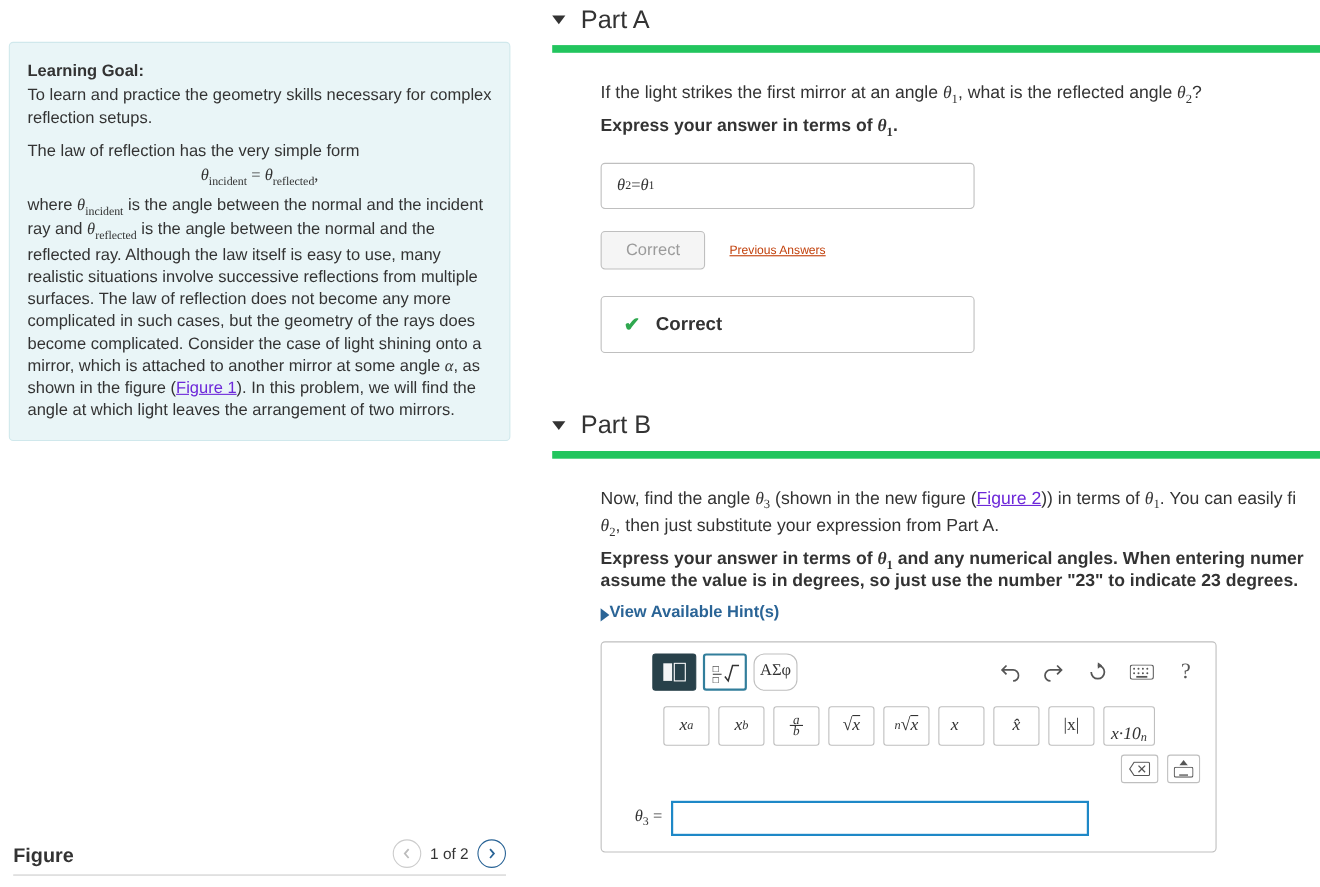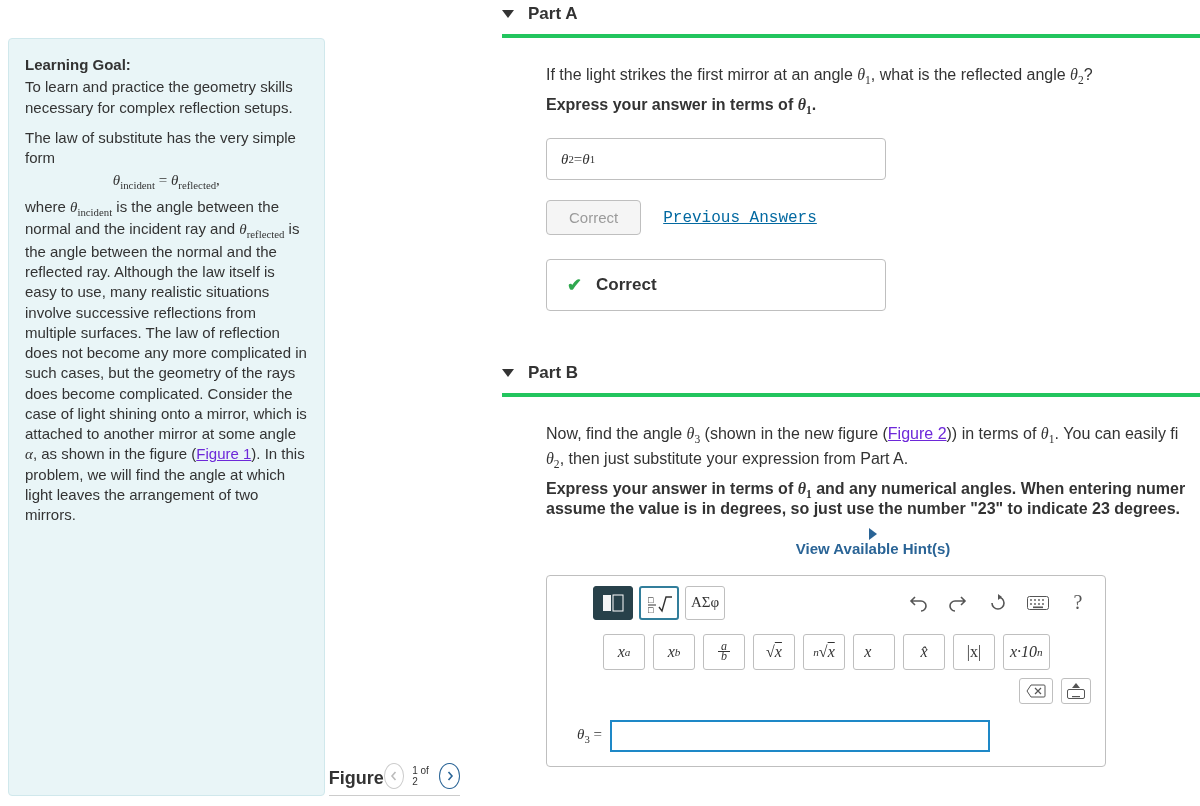--- a/index.html
+++ b/index.html
@@ -56,9 +56,9 @@
   }
   .part-header {
     display: flex; align-items: center; gap: 14px;
-    font-weight: 700; font-size: 17px;
+    font-weight: 400; font-size: 23px;
     padding: 4px 0 10px;
-    border-bottom: 4px solid #22c55e;
+    border-bottom: 7px solid #22c55e;
     margin-right: 0;
   }
   .caret { width: 0; height: 0; border-left: 6px solid transparent; border-right: 6px solid transparent; border-top: 8px solid #333; }

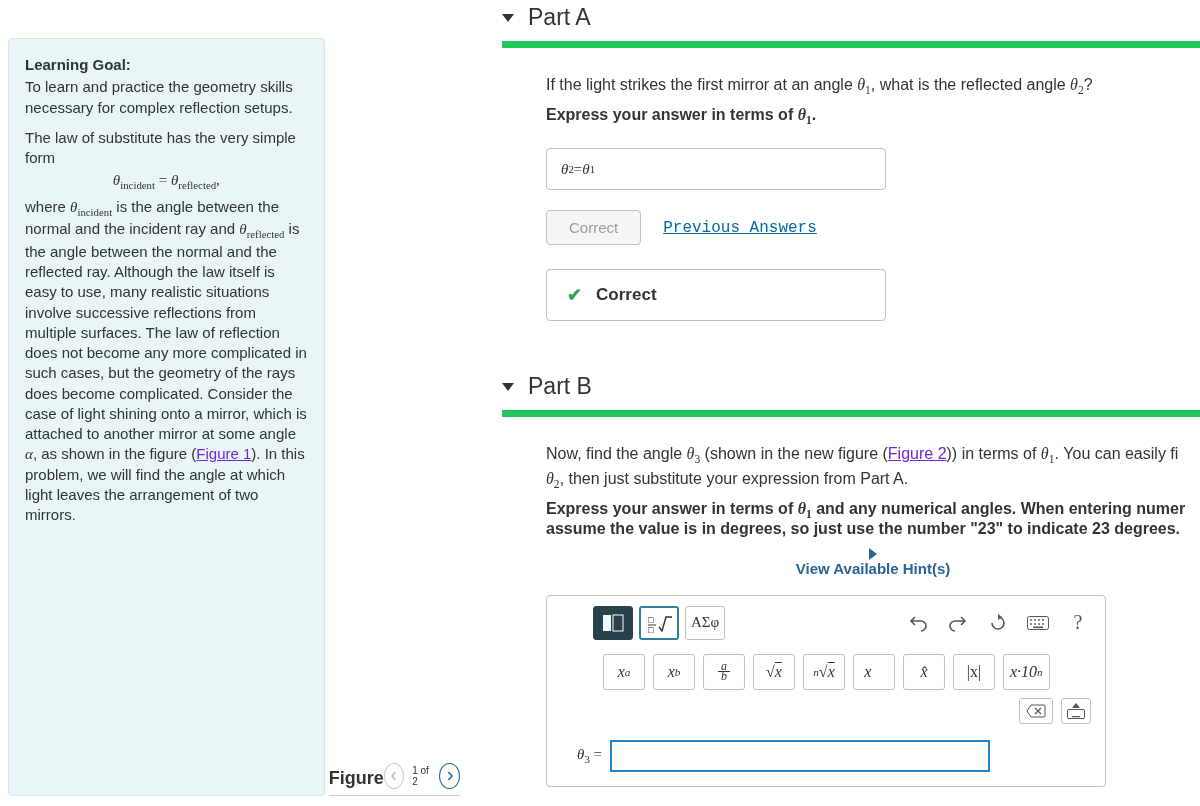--- a/index.html
+++ b/index.html
@@ -16,7 +16,7 @@
   .left-panel {
     width: 472px;
     display: flex;
-    flex-direction: row;
+    flex-direction: column;
     padding: 10px 8px;
     gap: 0;
   }

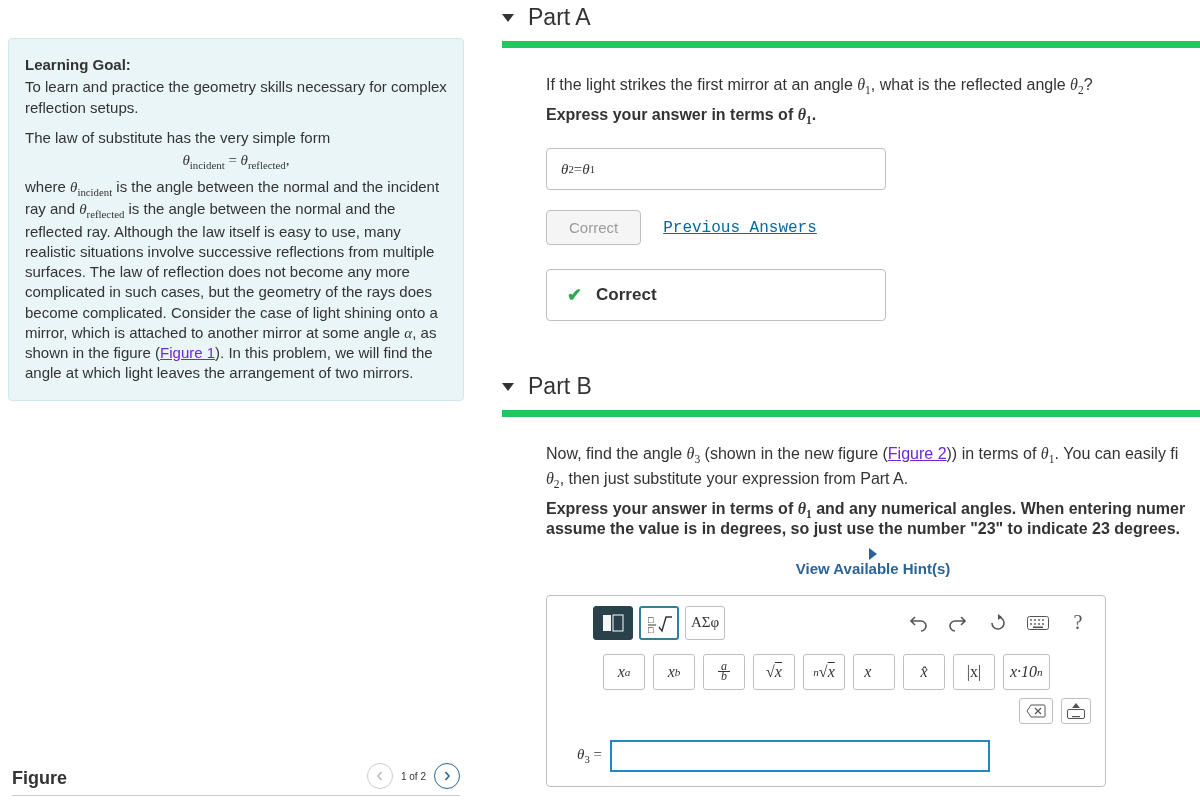--- a/index.html
+++ b/index.html
@@ -135,7 +135,7 @@
   <div class="goal-box">
     <div class="goal-title">Learning Goal:</div>
     <div class="goal-text">To learn and practice the geometry skills necessary for complex reflection setups.</div>
-    <div class="law-intro">The law of substitute has the very simple form</div>
+    <div class="law-intro">The law of reflection has the very simple form</div>
     <div class="law-eq serif">
       <span class="ital">θ</span><span class="sub">incident</span>
       <span> = </span>

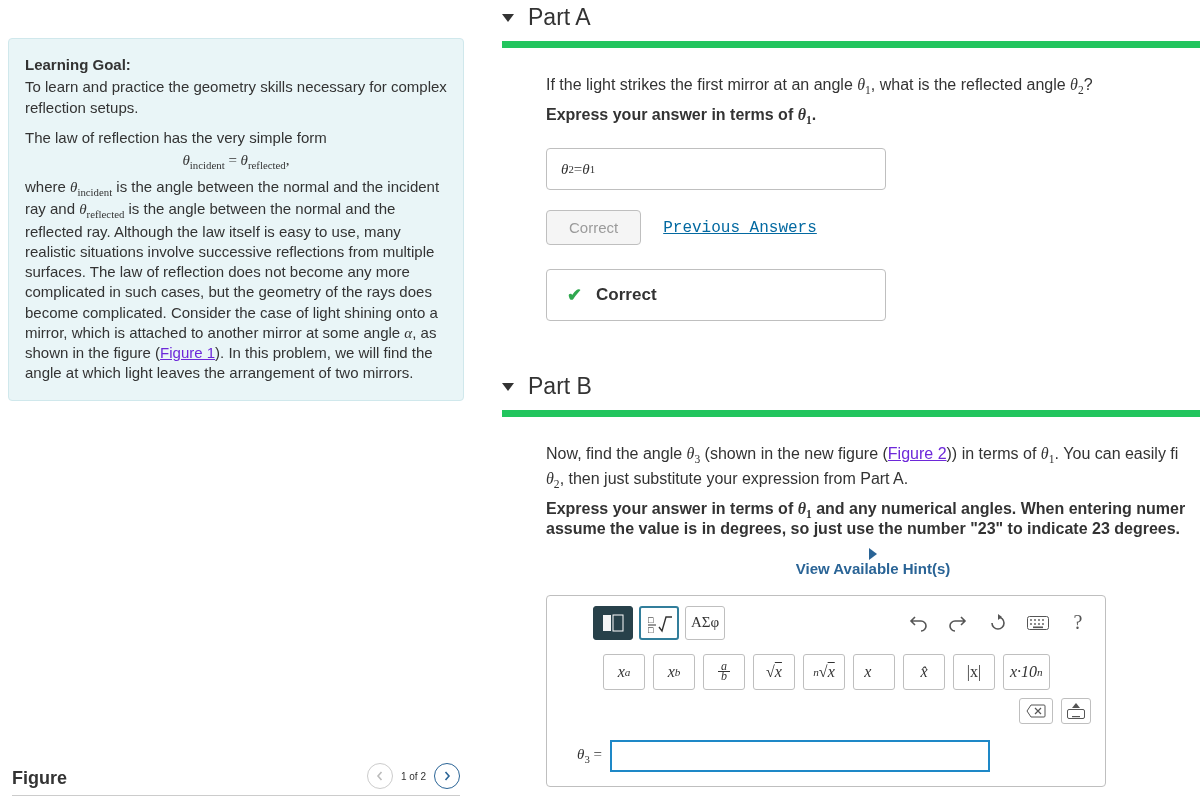--- a/index.html
+++ b/index.html
@@ -77,7 +77,7 @@
     border: 1px solid #bfbfbf; background: #f5f5f5; color: #9b9b9b;
     padding: 8px 22px; border-radius: 4px; font-size: 15px;
   }
-  .prev-ans { color: #0369a1; text-decoration: underline; font-size: 16px; cursor: pointer; font-family: Liberation Mono, monospace; }
+  .prev-ans { color: #c2410c; text-decoration: underline; font-size: 11px; cursor: pointer; }
   .correct-box {
     border: 1px solid #bfbfbf; border-radius: 4px;
     display: inline-flex; align-items: center; gap: 14px;

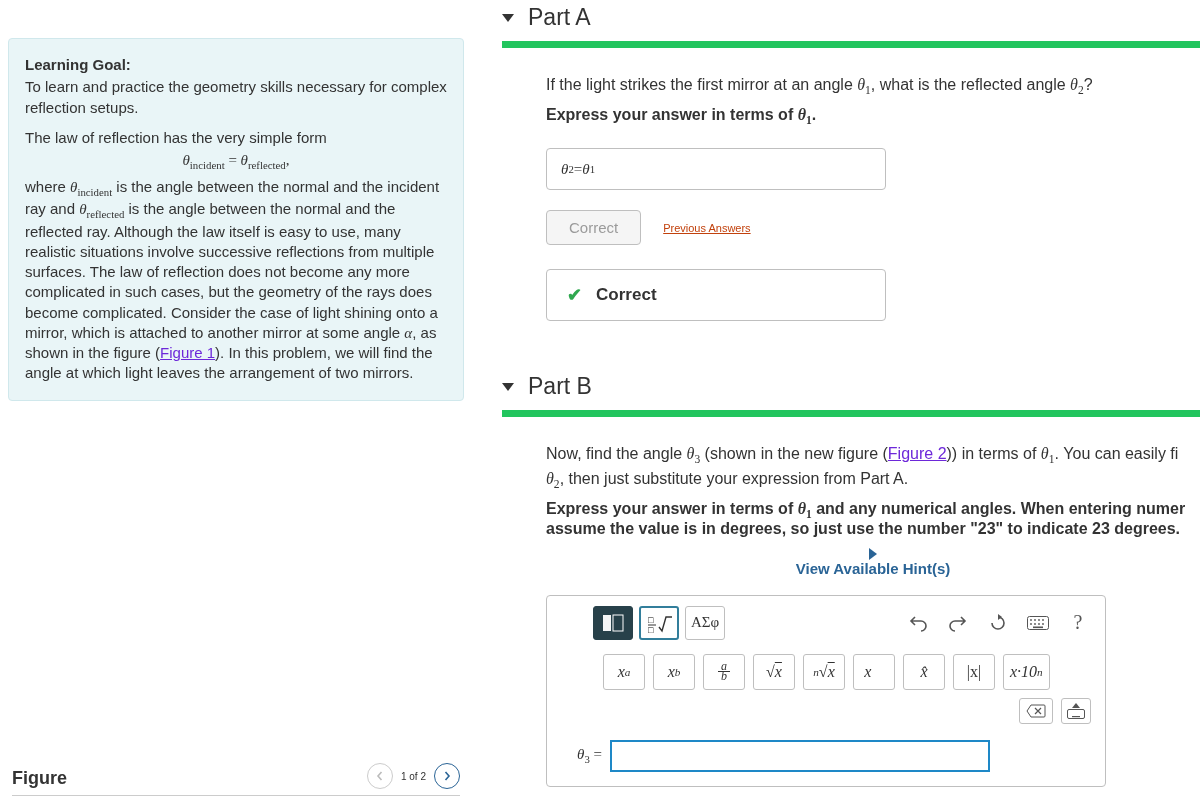--- a/index.html
+++ b/index.html
@@ -86,7 +86,7 @@
   }
   .check { color: #2fa84f; font-size: 18px; }
   .part-gap { height: 36px; }
-  .hints-row { color: #2a6496; font-weight: 600; cursor: pointer; display: flex; align-items: center; gap: 0; margin-top: 10px; flex-direction: column; }
+  .hints-row { color: #2a6496; font-weight: 600; cursor: pointer; display: flex; align-items: flex-end; gap: 0; margin-top: 10px; }
   .tri-right { width: 0; height: 0; border-top: 6px solid transparent; border-bottom: 6px solid transparent; border-left: 8px solid #2a6496; }
   .editor-wrap { border: 1px solid #bfbfbf; border-radius: 4px; margin-top: 18px; width: 560px; }
   .editor-top { display: flex; align-items: center; padding: 10px 10px 10px 46px; gap: 6px; }

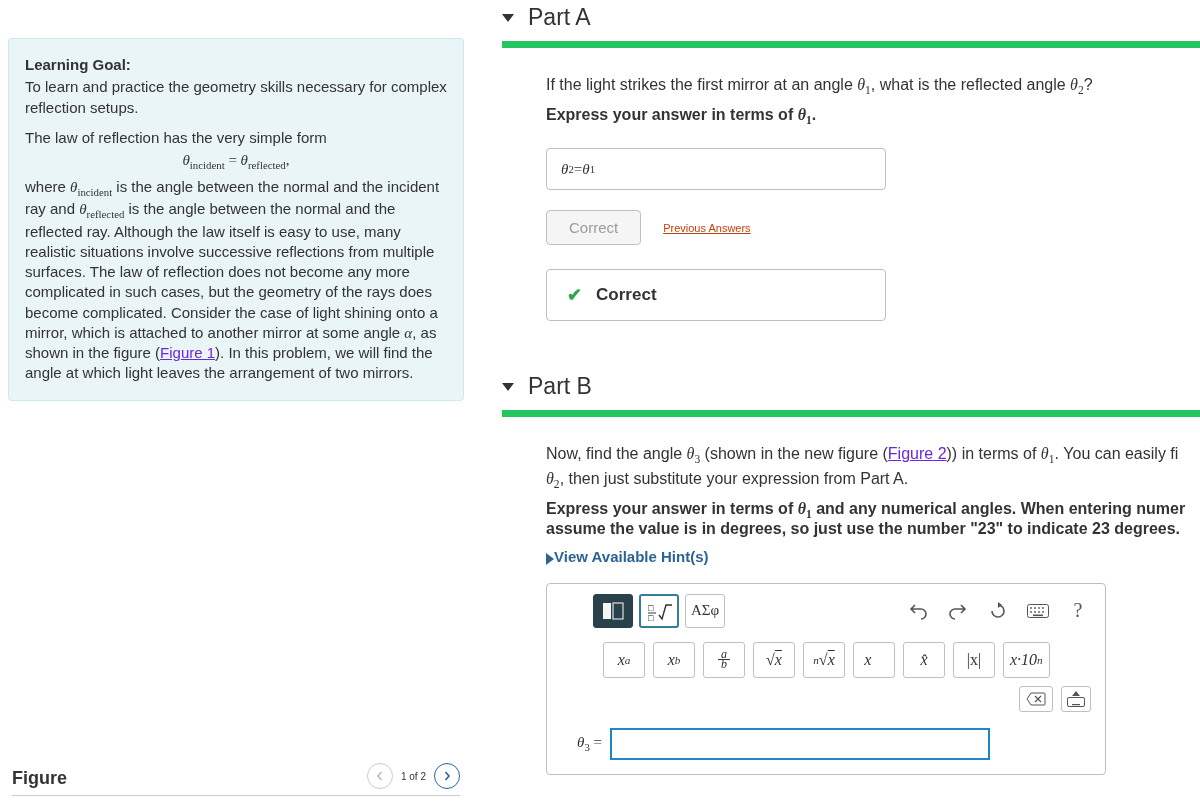--- a/index.html
+++ b/index.html
@@ -235,7 +235,7 @@
               <path d="M13 14 L16 18 L20 4 L26 4" stroke="#333" fill="none" stroke-width="1.4"></path>
             </svg>
         </div>
-        <div class="tool-btn" style="font-family:serif;">ΑΣφ</div>
+        <div class="tool-btn" style="font-family:serif;border-radius:10px;">ΑΣφ</div>
         <div class="tool-spacer"></div>
         <div class="icon-btn">
           <svg width="18" height="18" viewBox="0 0 18 18">

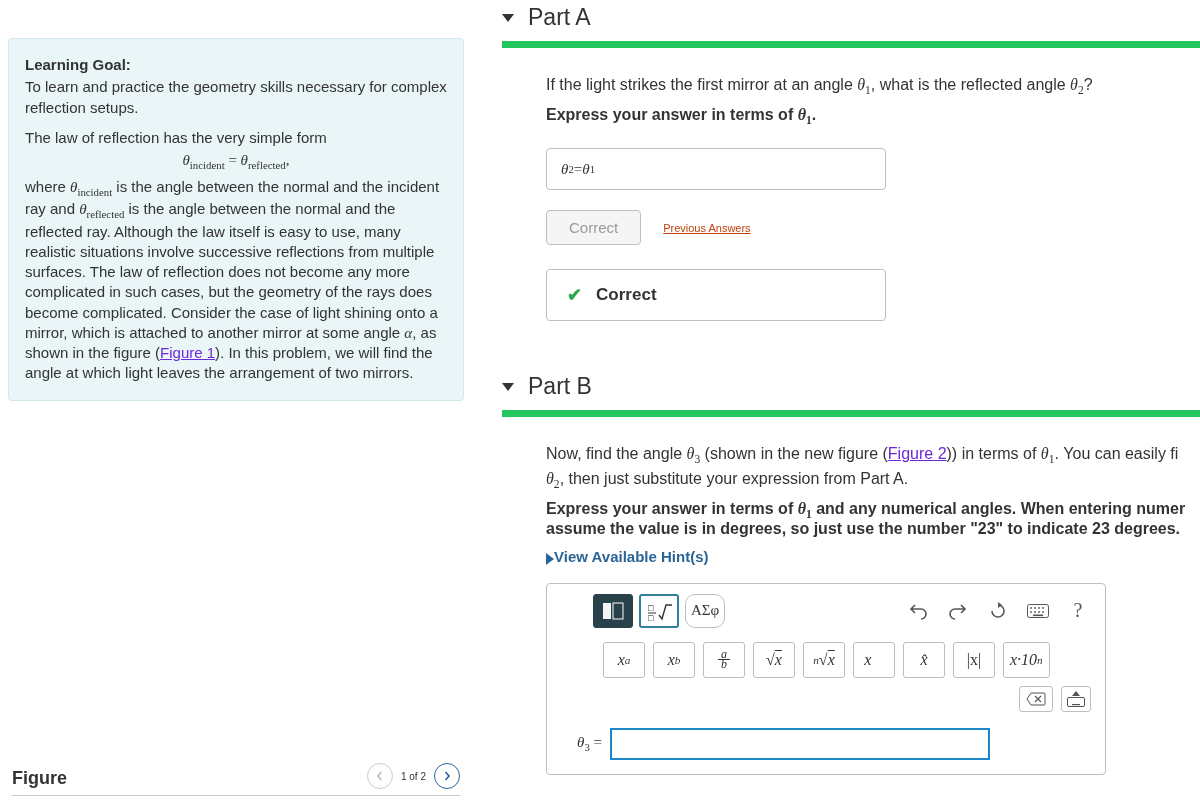--- a/index.html
+++ b/index.html
@@ -296,7 +296,7 @@
         <div class="mbtn">x⃗</div>
         <div class="mbtn">x̂</div>
         <div class="mbtn" style="font-style:normal;">|x|</div>
-        <div class="mbtn" style="font-style:normal;">
+        <div class="mbtn" style="font-style:normal;align-items:flex-end;">
             <span class="ital">x·10</span>
             <span class="supn">n</span>
           </div>

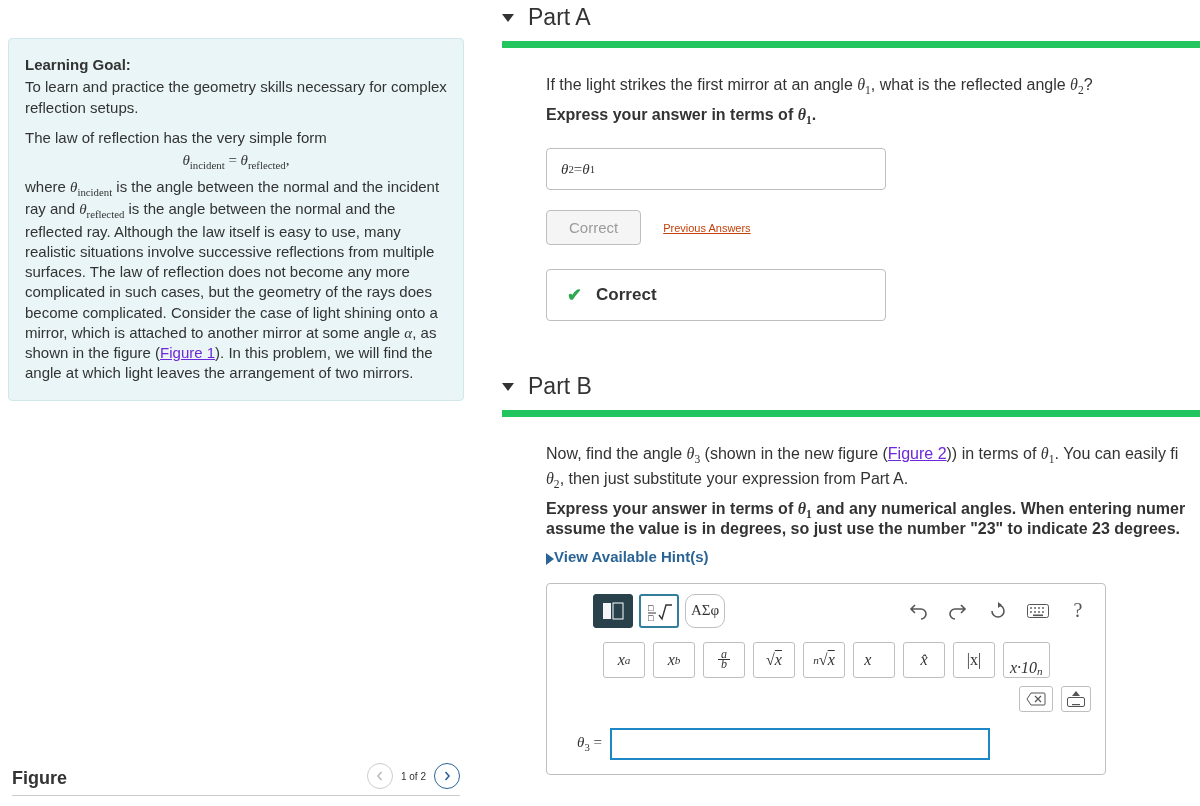--- a/index.html
+++ b/index.html
@@ -39,7 +39,7 @@
   .figure-area { margin-top: auto; padding: 0 4px 0 4px; }
   .figure-header { display: flex; align-items: flex-end; justify-content: space-between; margin-bottom: 6px; }
   .figure-title { font-weight: 700; font-size: 18px; }
-  .pager { display: flex; align-items: center; gap: 8px; font-size: 10px; color: #333; }
+  .pager { display: flex; align-items: center; gap: 8px; font-size: 14px; color: #333; }
   .nav-btn {
     width: 26px; height: 26px; border: 1px solid #ccc; border-radius: 50%;
     display: flex; align-items: center; justify-content: center;

